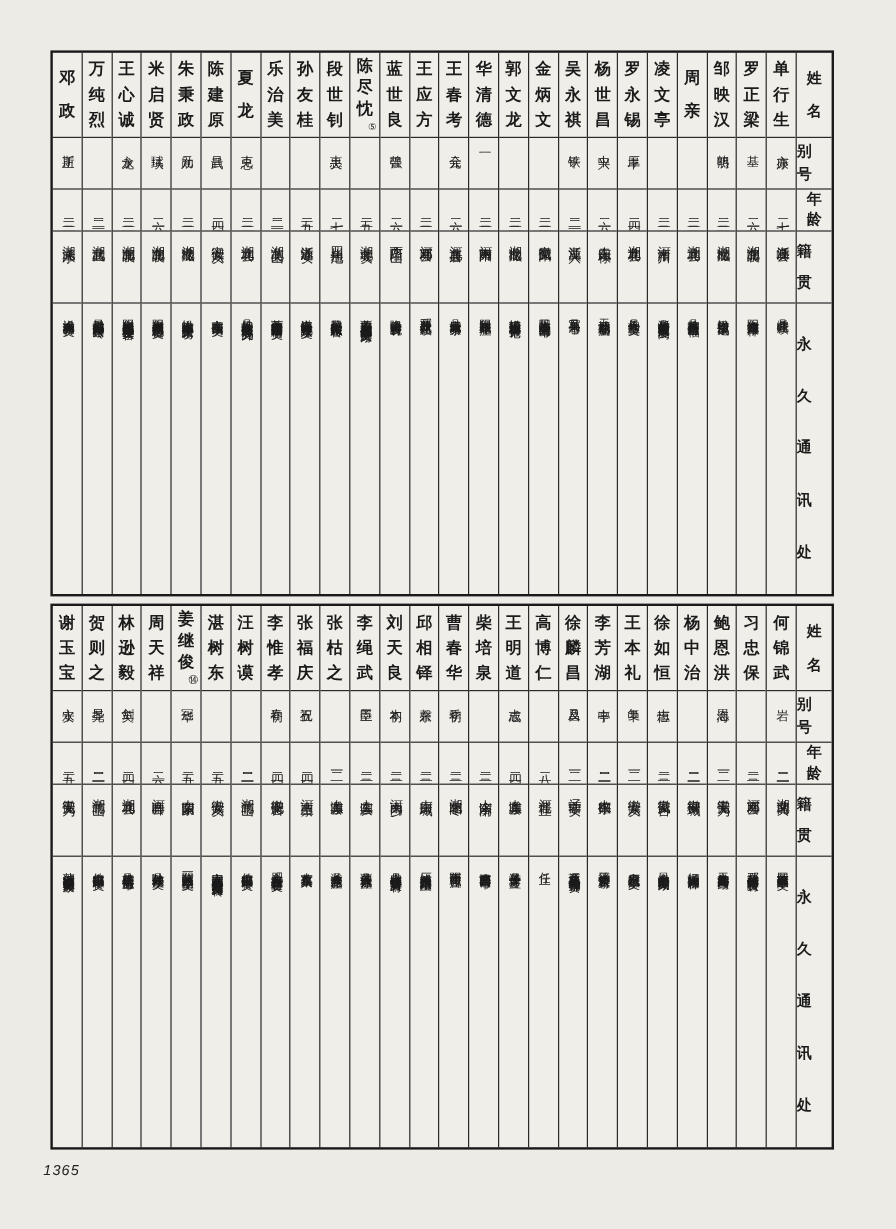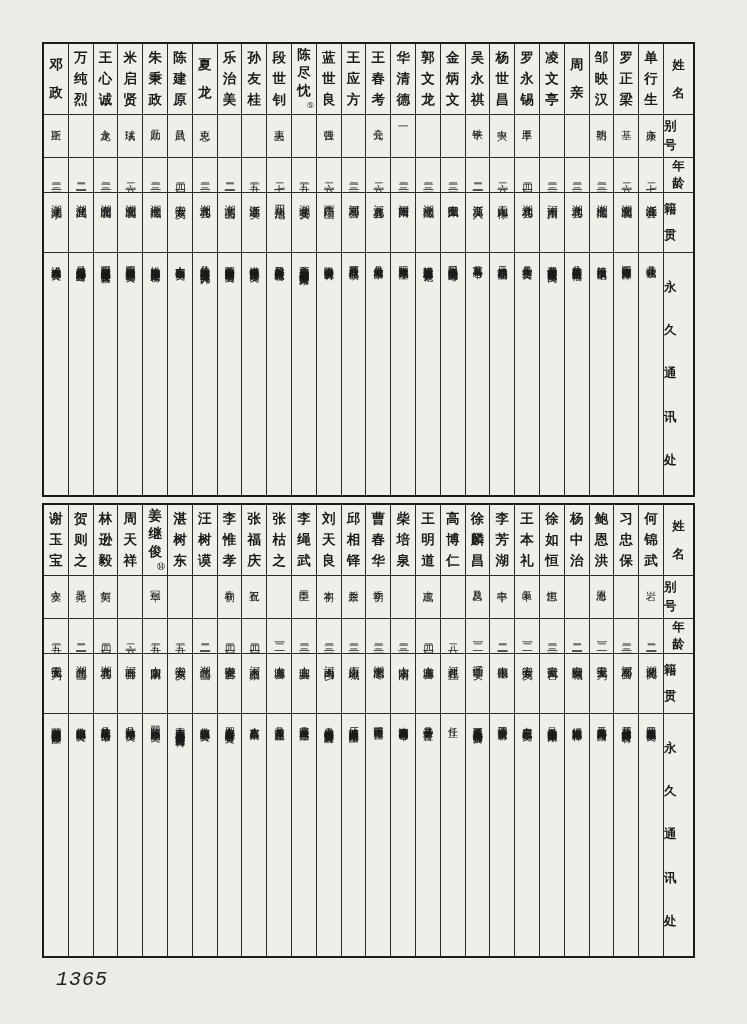--- a/index.html
+++ b/index.html
@@ -65,10 +65,10 @@
     max-height:238px;
   }
   .pageno{
-    position:absolute;left:56px;top:968px;
-    font-style:italic;font-size:20px;letter-spacing:1px;
+    position:absolute;left:36px;top:968px;
+    font-style:italic;font-size:12px;letter-spacing:1px;
     color:#222;
-    font-family:Liberation Mono, monospace;
+    font-family:Liberation Sans, sans-serif;
   }
 </style>
 </head>

